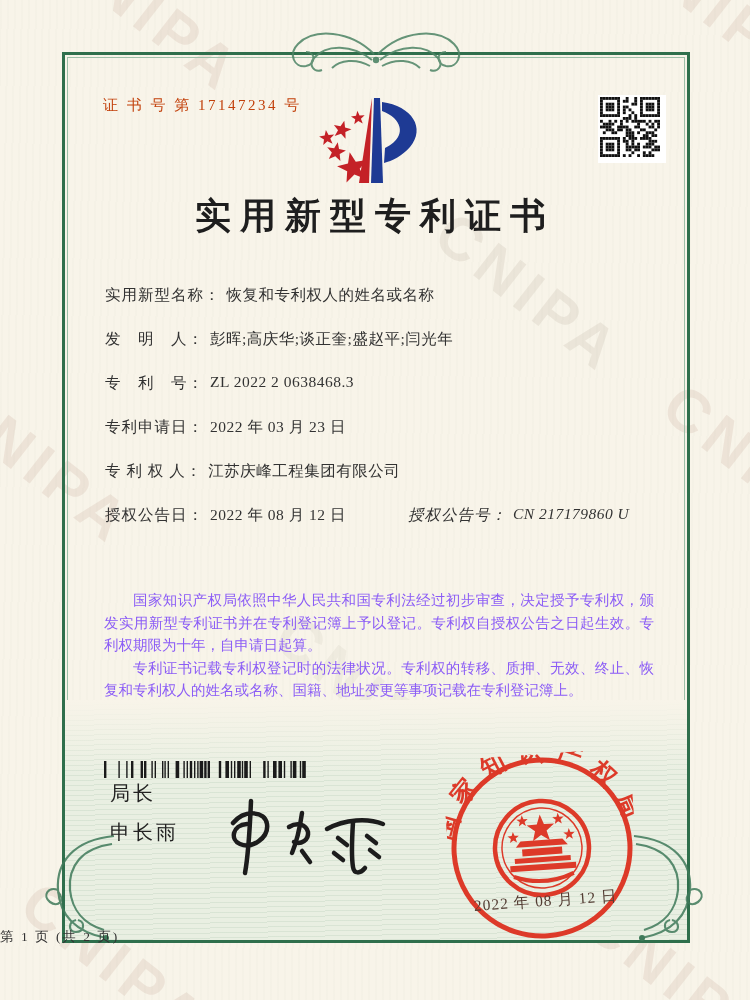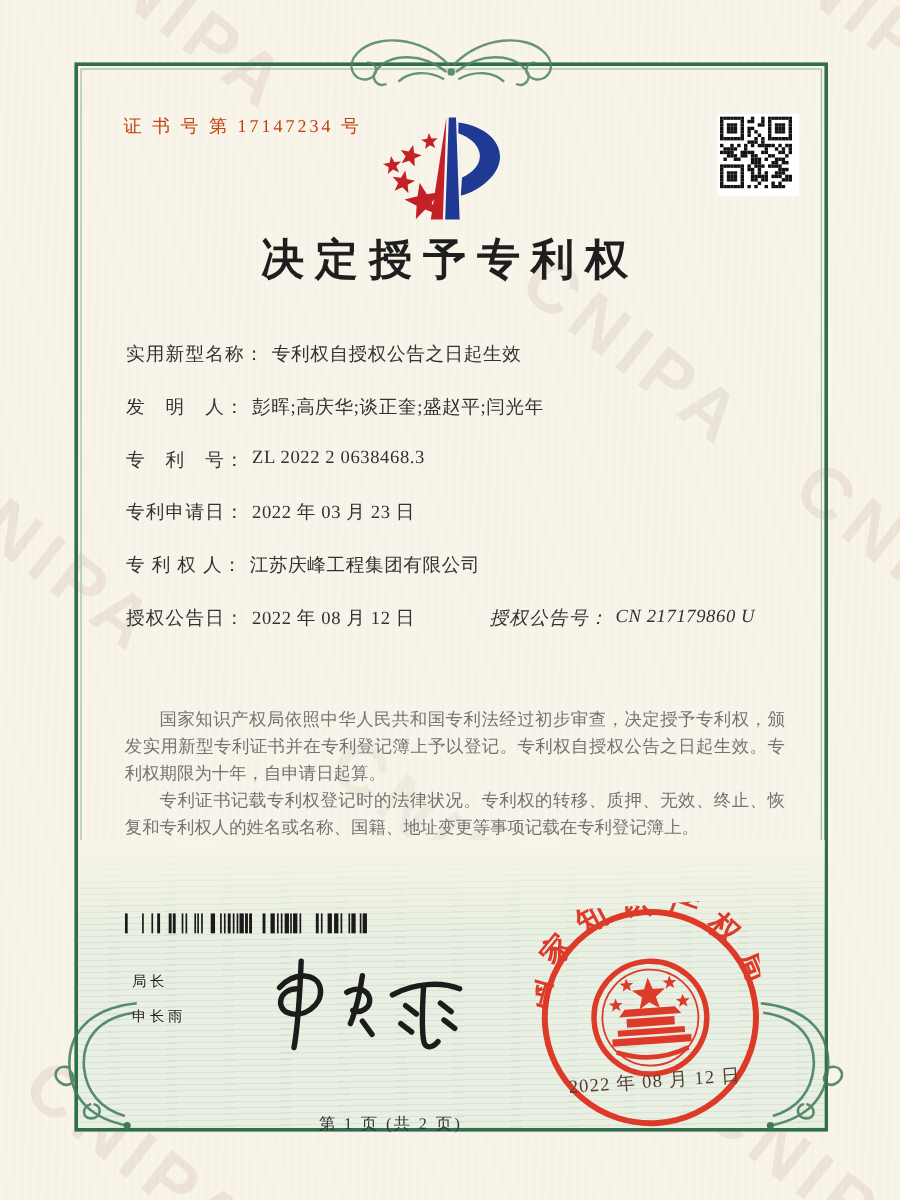--- a/index.html
+++ b/index.html
@@ -350,7 +350,7 @@
     <path d="M79,14 C109,18 123,40 107,59 C99,68 89,73 81,75 L82,60 C95,54 103,42 91,30 C88,27 84,25 79,23 Z" fill="#1e3a94"></path>
   </svg>
 
-  <div class="title">决定授予专利权</div>
+  <div class="title">实用新型专利证书</div>
 
   <div class="fields">
     <div class="frow">

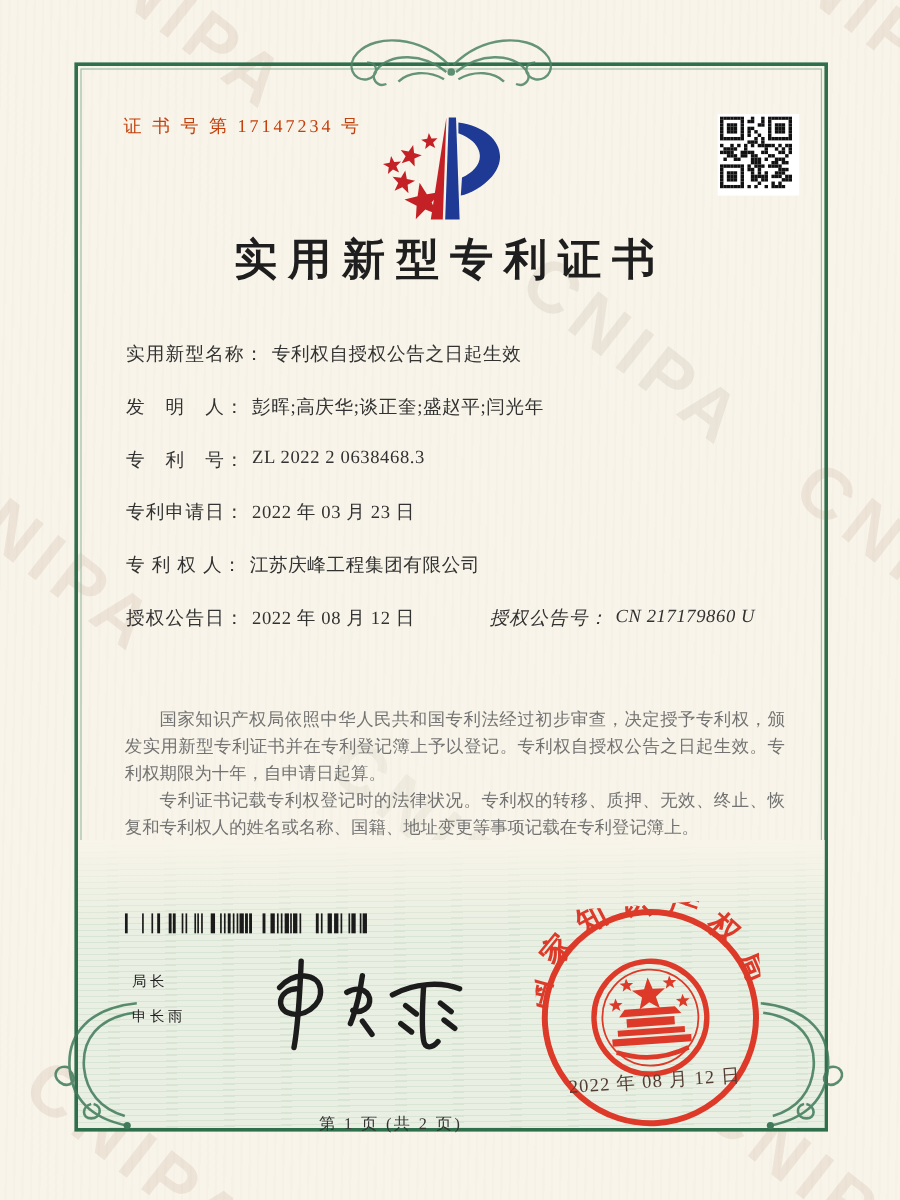--- a/index.html
+++ b/index.html
@@ -355,7 +355,7 @@
   <div class="fields">
     <div class="frow">
       <span class="flabel">实用新型名称：</span>
-      <span class="fvalue">专利权自授权公告之日起生效</span>
+      <span class="fvalue">恢复和专利权人的姓名或名称</span>
     </div>
     <div class="frow">
       <span class="flabel">发　明　人：</span>

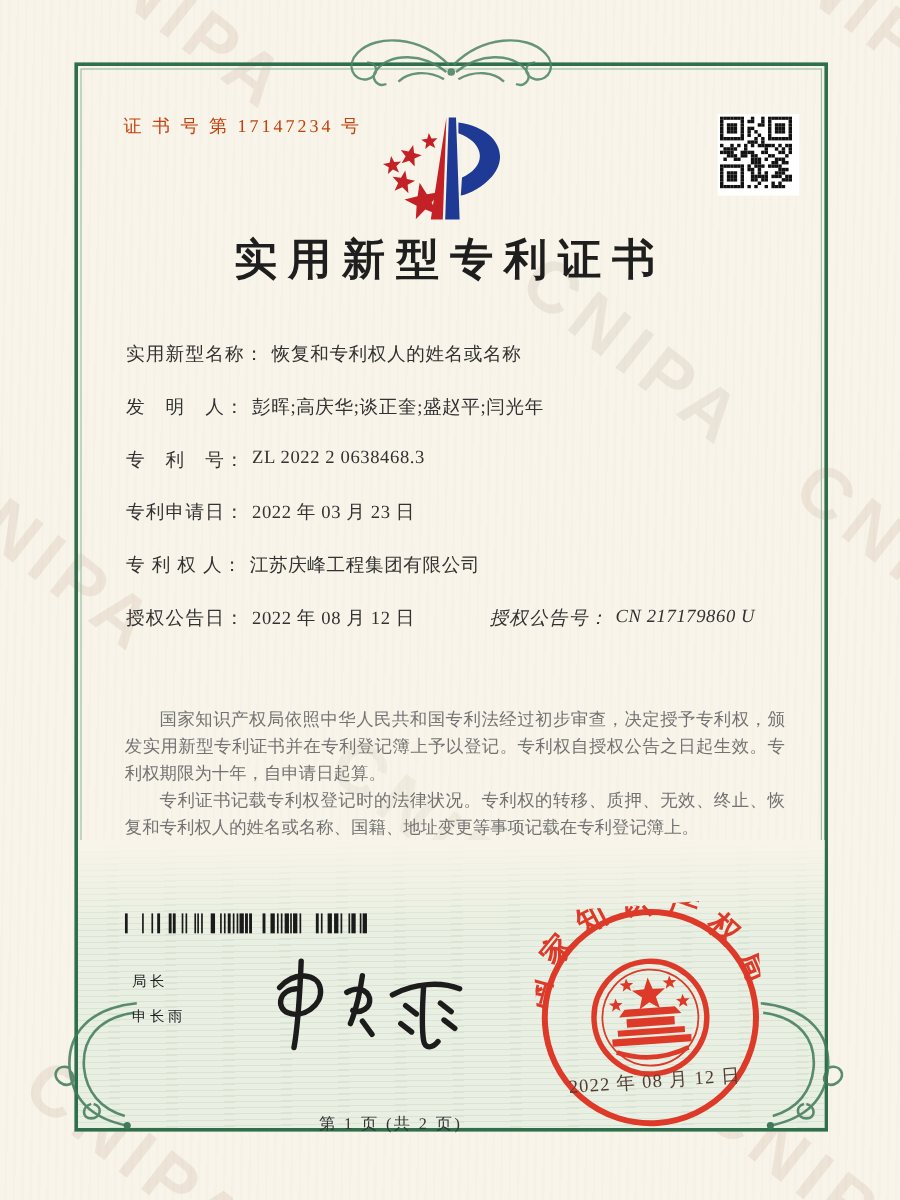--- a/index.html
+++ b/index.html
@@ -35,7 +35,7 @@
   .fvalue{white-space:pre;letter-spacing:0.5px;margin-left:6px;}
   .g2{margin-left:62px;display:flex;font-style:italic;}
   .paras{position:absolute;left:104px;top:589px;width:550px;font-size:14.5px;line-height:22.5px;
-    color:#737373;text-align:justify;z-index:3;font-family:Liberation Serif, serif;}
+    color:#8b5cf6;text-align:justify;z-index:3;font-family:Liberation Serif, serif;}
   .paras p{margin:0;text-indent:2em;}
   .barcode{position:absolute;left:104px;top:761px;z-index:3;}
   .signer{position:absolute;left:110px;top:810px;z-index:3;font-family:"Liberation Sans",sans-serif;

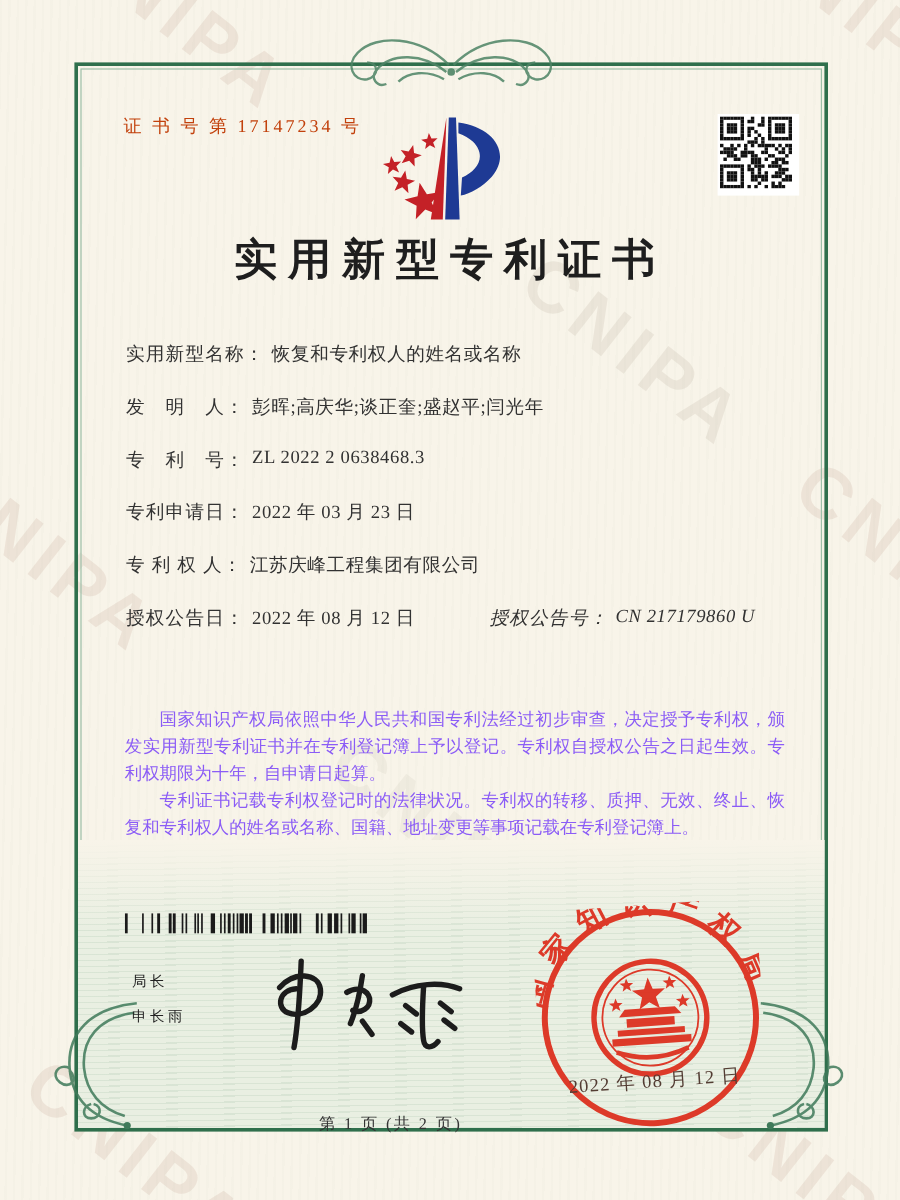--- a/index.html
+++ b/index.html
@@ -38,8 +38,8 @@
     color:#8b5cf6;text-align:justify;z-index:3;font-family:Liberation Serif, serif;}
   .paras p{margin:0;text-indent:2em;}
   .barcode{position:absolute;left:104px;top:761px;z-index:3;}
-  .signer{position:absolute;left:110px;top:810px;z-index:3;font-family:"Liberation Sans",sans-serif;
-    font-size:12px;letter-spacing:3px;color:#222;}
+  .signer{position:absolute;left:110px;top:780px;z-index:3;font-family:"Liberation Sans",sans-serif;
+    font-size:20px;letter-spacing:3px;color:#222;}
   .signer div{margin-bottom:12px;}
   .autograph{position:absolute;left:205px;top:793px;z-index:3;}
   .seal{position:absolute;left:448px;top:754px;width:188px;height:188px;z-index:4;transform:rotate(-4deg);

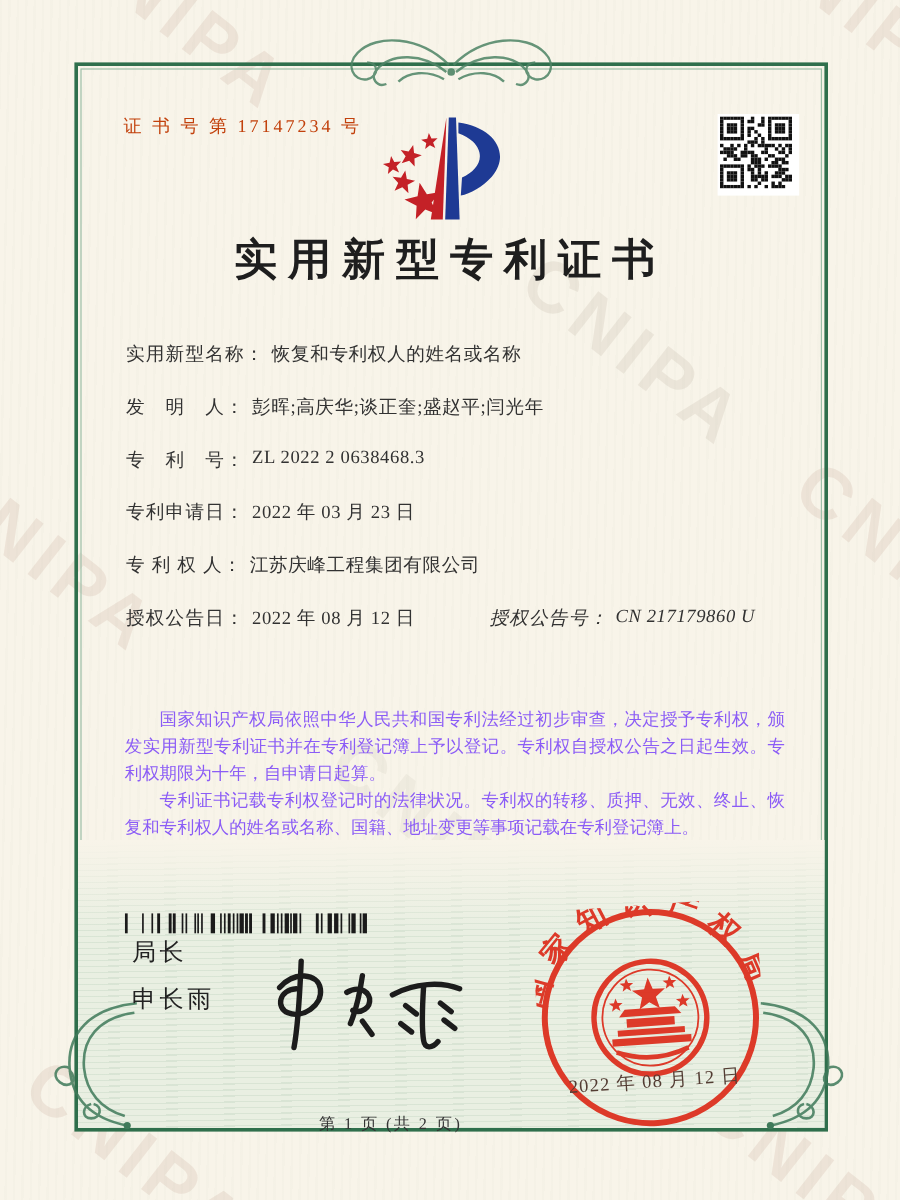--- a/index.html
+++ b/index.html
@@ -44,7 +44,7 @@
   .autograph{position:absolute;left:205px;top:793px;z-index:3;}
   .seal{position:absolute;left:448px;top:754px;width:188px;height:188px;z-index:4;transform:rotate(-4deg);
     opacity:0.94;}
-  .page-num{position:absolute;left:0;top:928px;width:651px;text-align:center;font-size:13.5px;
+  .page-num{position:absolute;left:0;top:928px;width:651px;font-size:13.5px;
     letter-spacing:2px;color:#333;z-index:3;}
   .cont-note{position:absolute;left:0;top:960px;width:750px;text-align:center;font-size:15.5px;
     letter-spacing:3px;color:#232323;z-index:3;}

